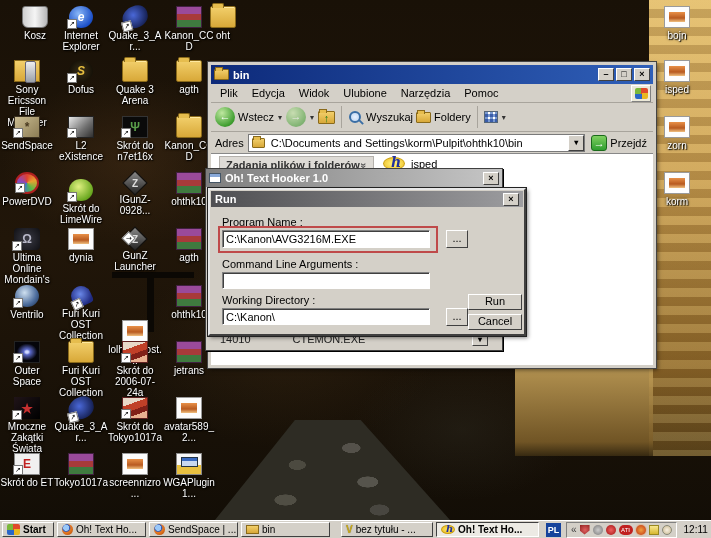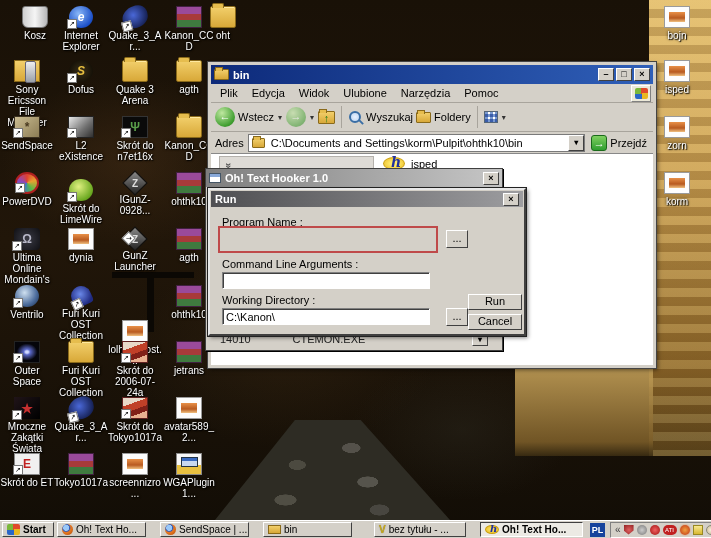--- a/index.html
+++ b/index.html
@@ -425,6 +425,7 @@
   </div>
   <div class="exp-content">
     <div class="tasks-hdr">
+      <span>Zadania plików i folderów</span>
       <span class="chev2">»</span>
     </div>
     <div class="file-item">

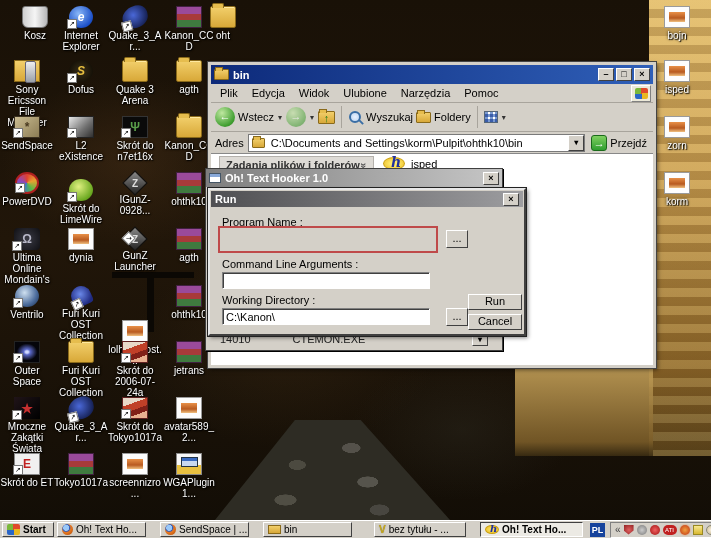--- a/index.html
+++ b/index.html
@@ -462,6 +462,7 @@
   <div class="run-body">
     <span class="rlabel" style="top:8px">Program Name :</span>
     <span class="redbox" id="redbox" style="border-color: rgb(191, 74, 74);"></span>
+    <input class="field sunken" id="run-program" value="C:\Kanon\AVG3216M.EXE" style="">
     <span class="btn browse" id="browse1">...</span>
     <span class="rlabel" style="top:50px">Command Line Arguments :</span>
     <input class="field sunken" id="run-args" value="" style="">

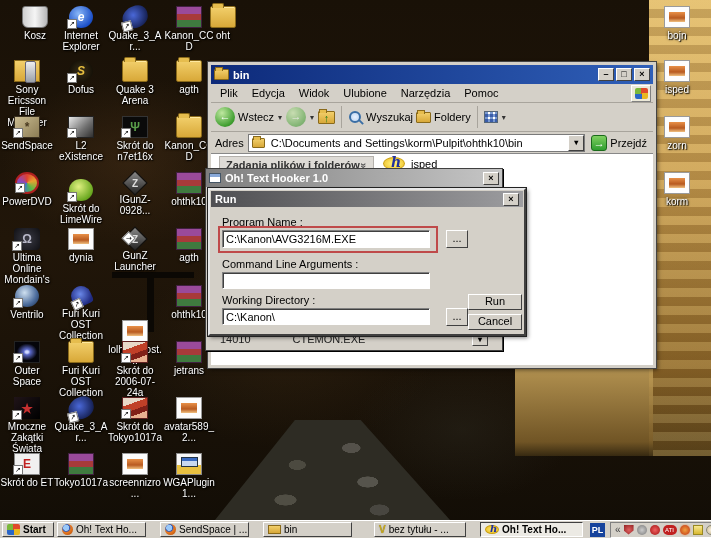--- a/index.html
+++ b/index.html
@@ -479,7 +479,7 @@
     <span class="winflag"></span>
     <span>Start</span>
   </span>
-  <span id="task-buttons" style="display:flex;gap:14px">
+  <span id="task-buttons" style="display:flex;gap:3px">
       <span class="tb-button" style="width: 89px;">
         <span class="firefox-icon"></span>
         <span>Oh! Text Ho...</span>

